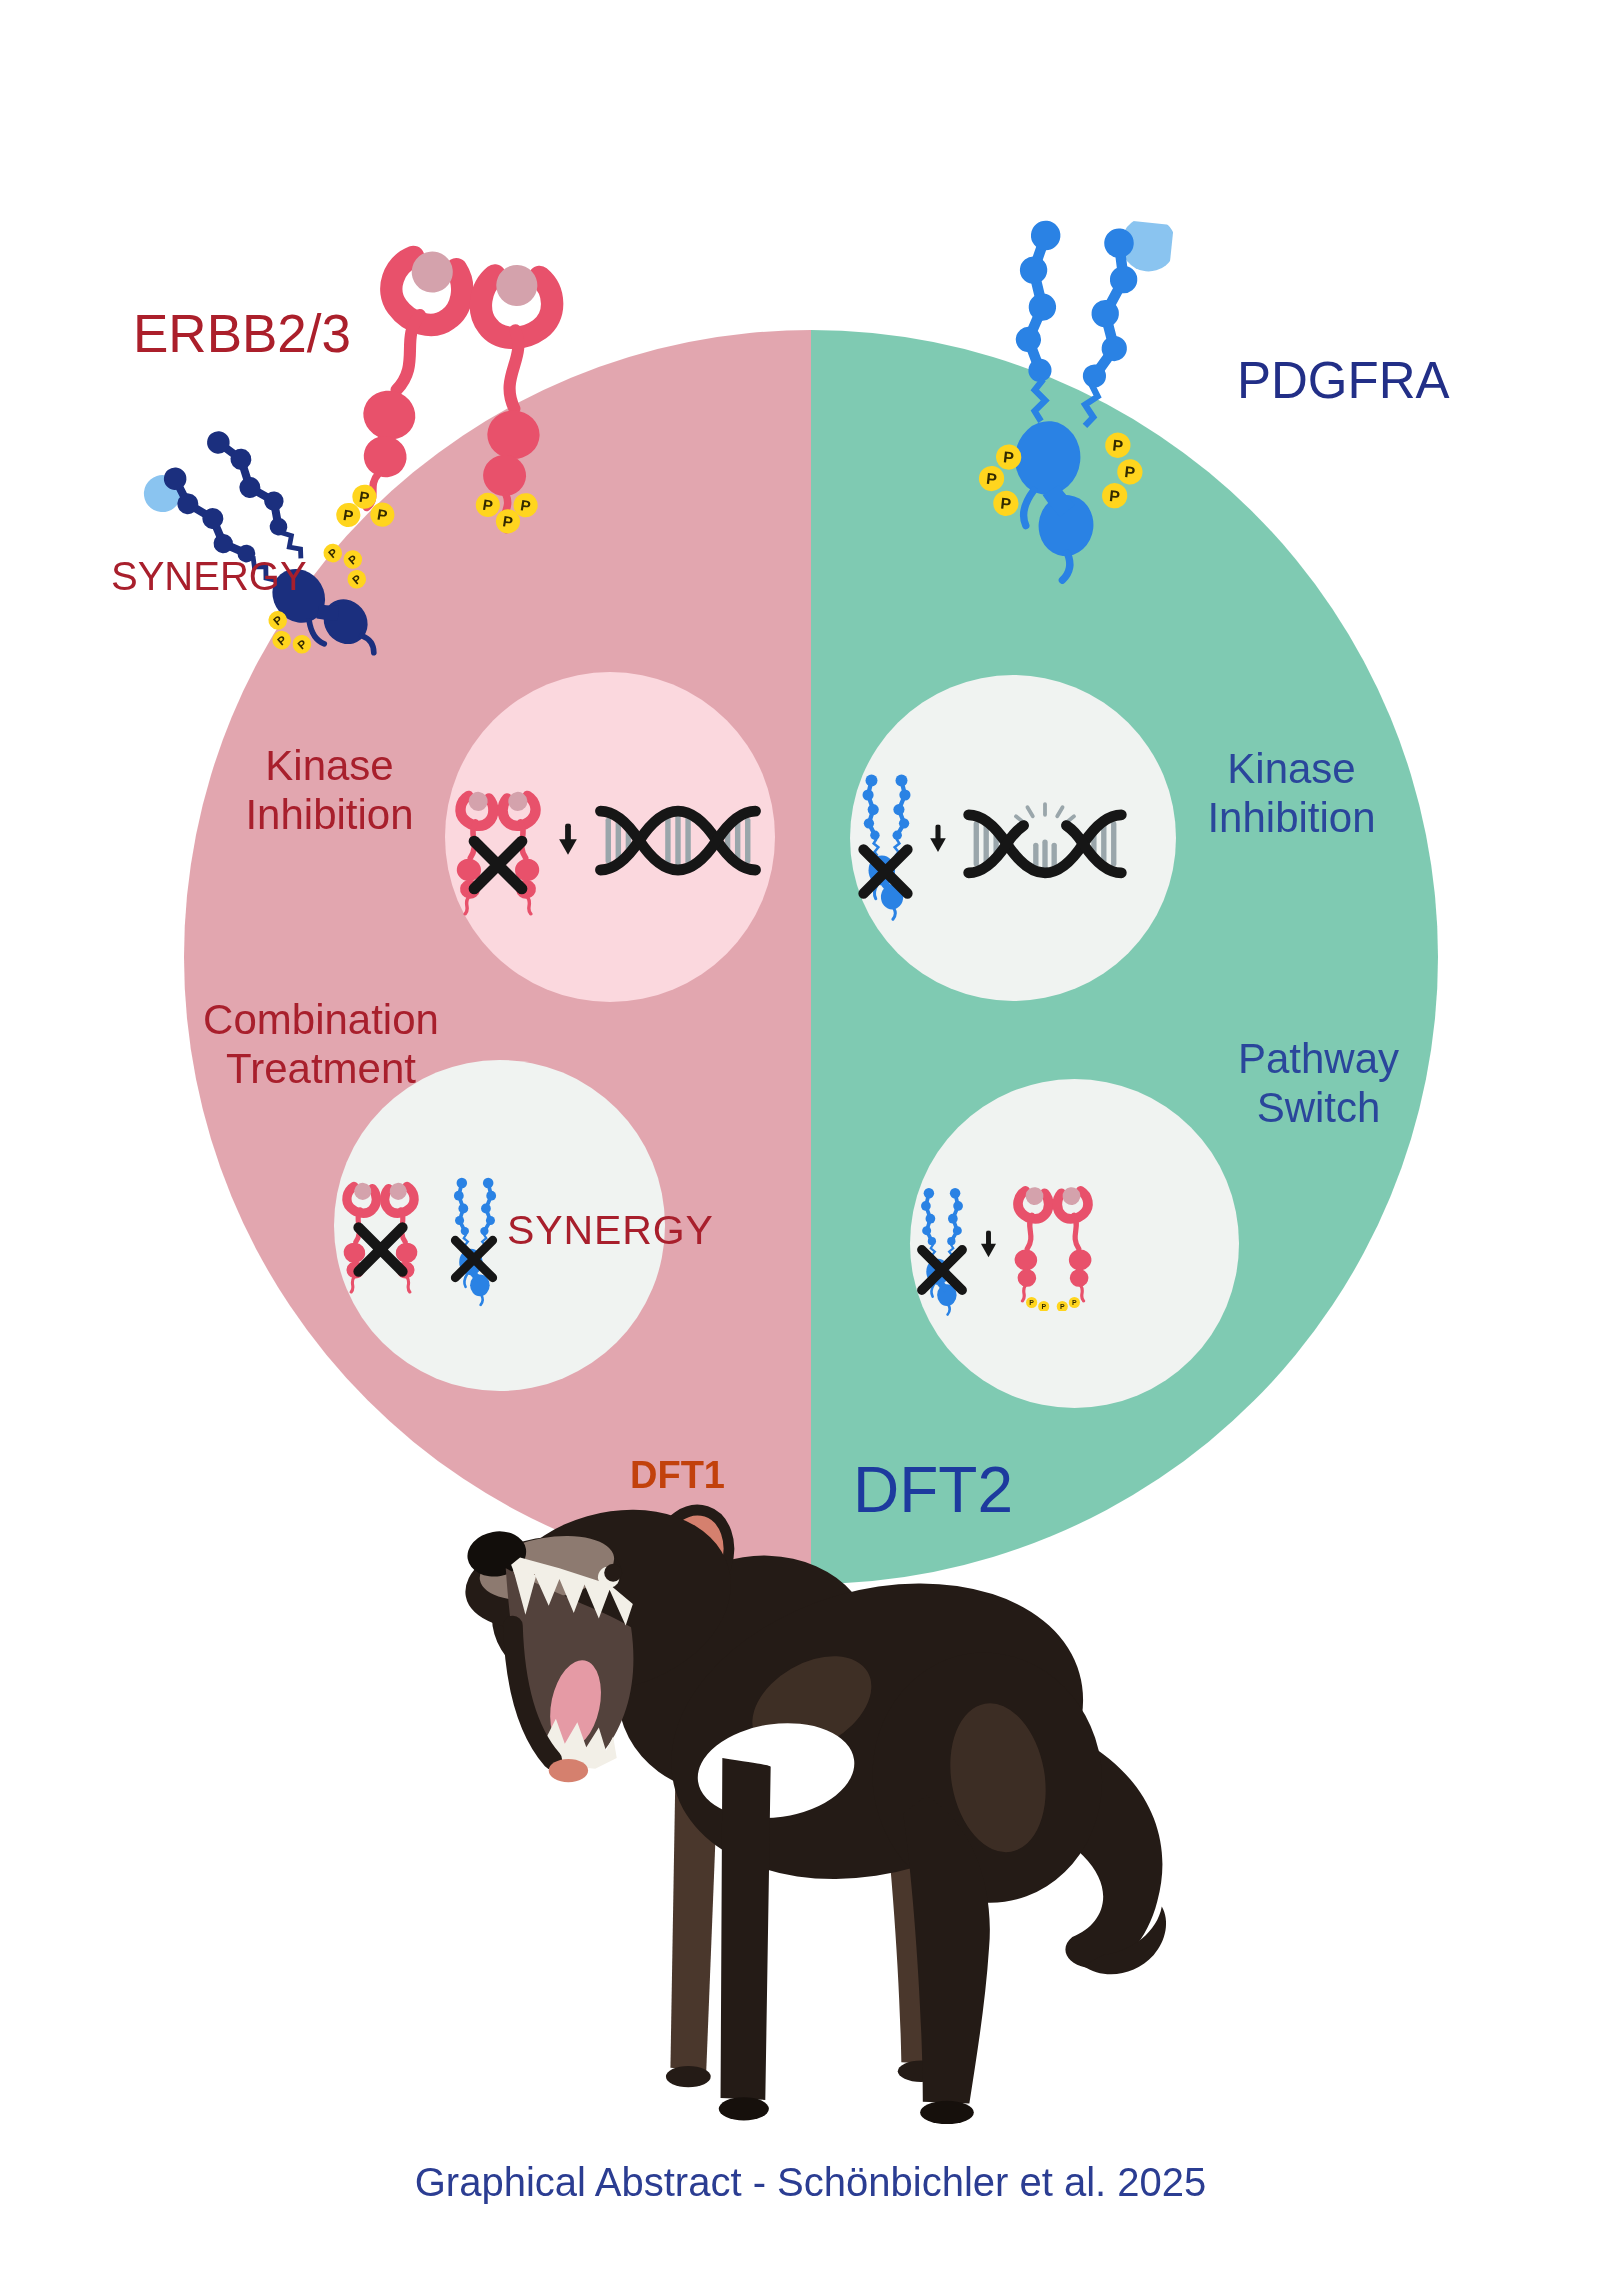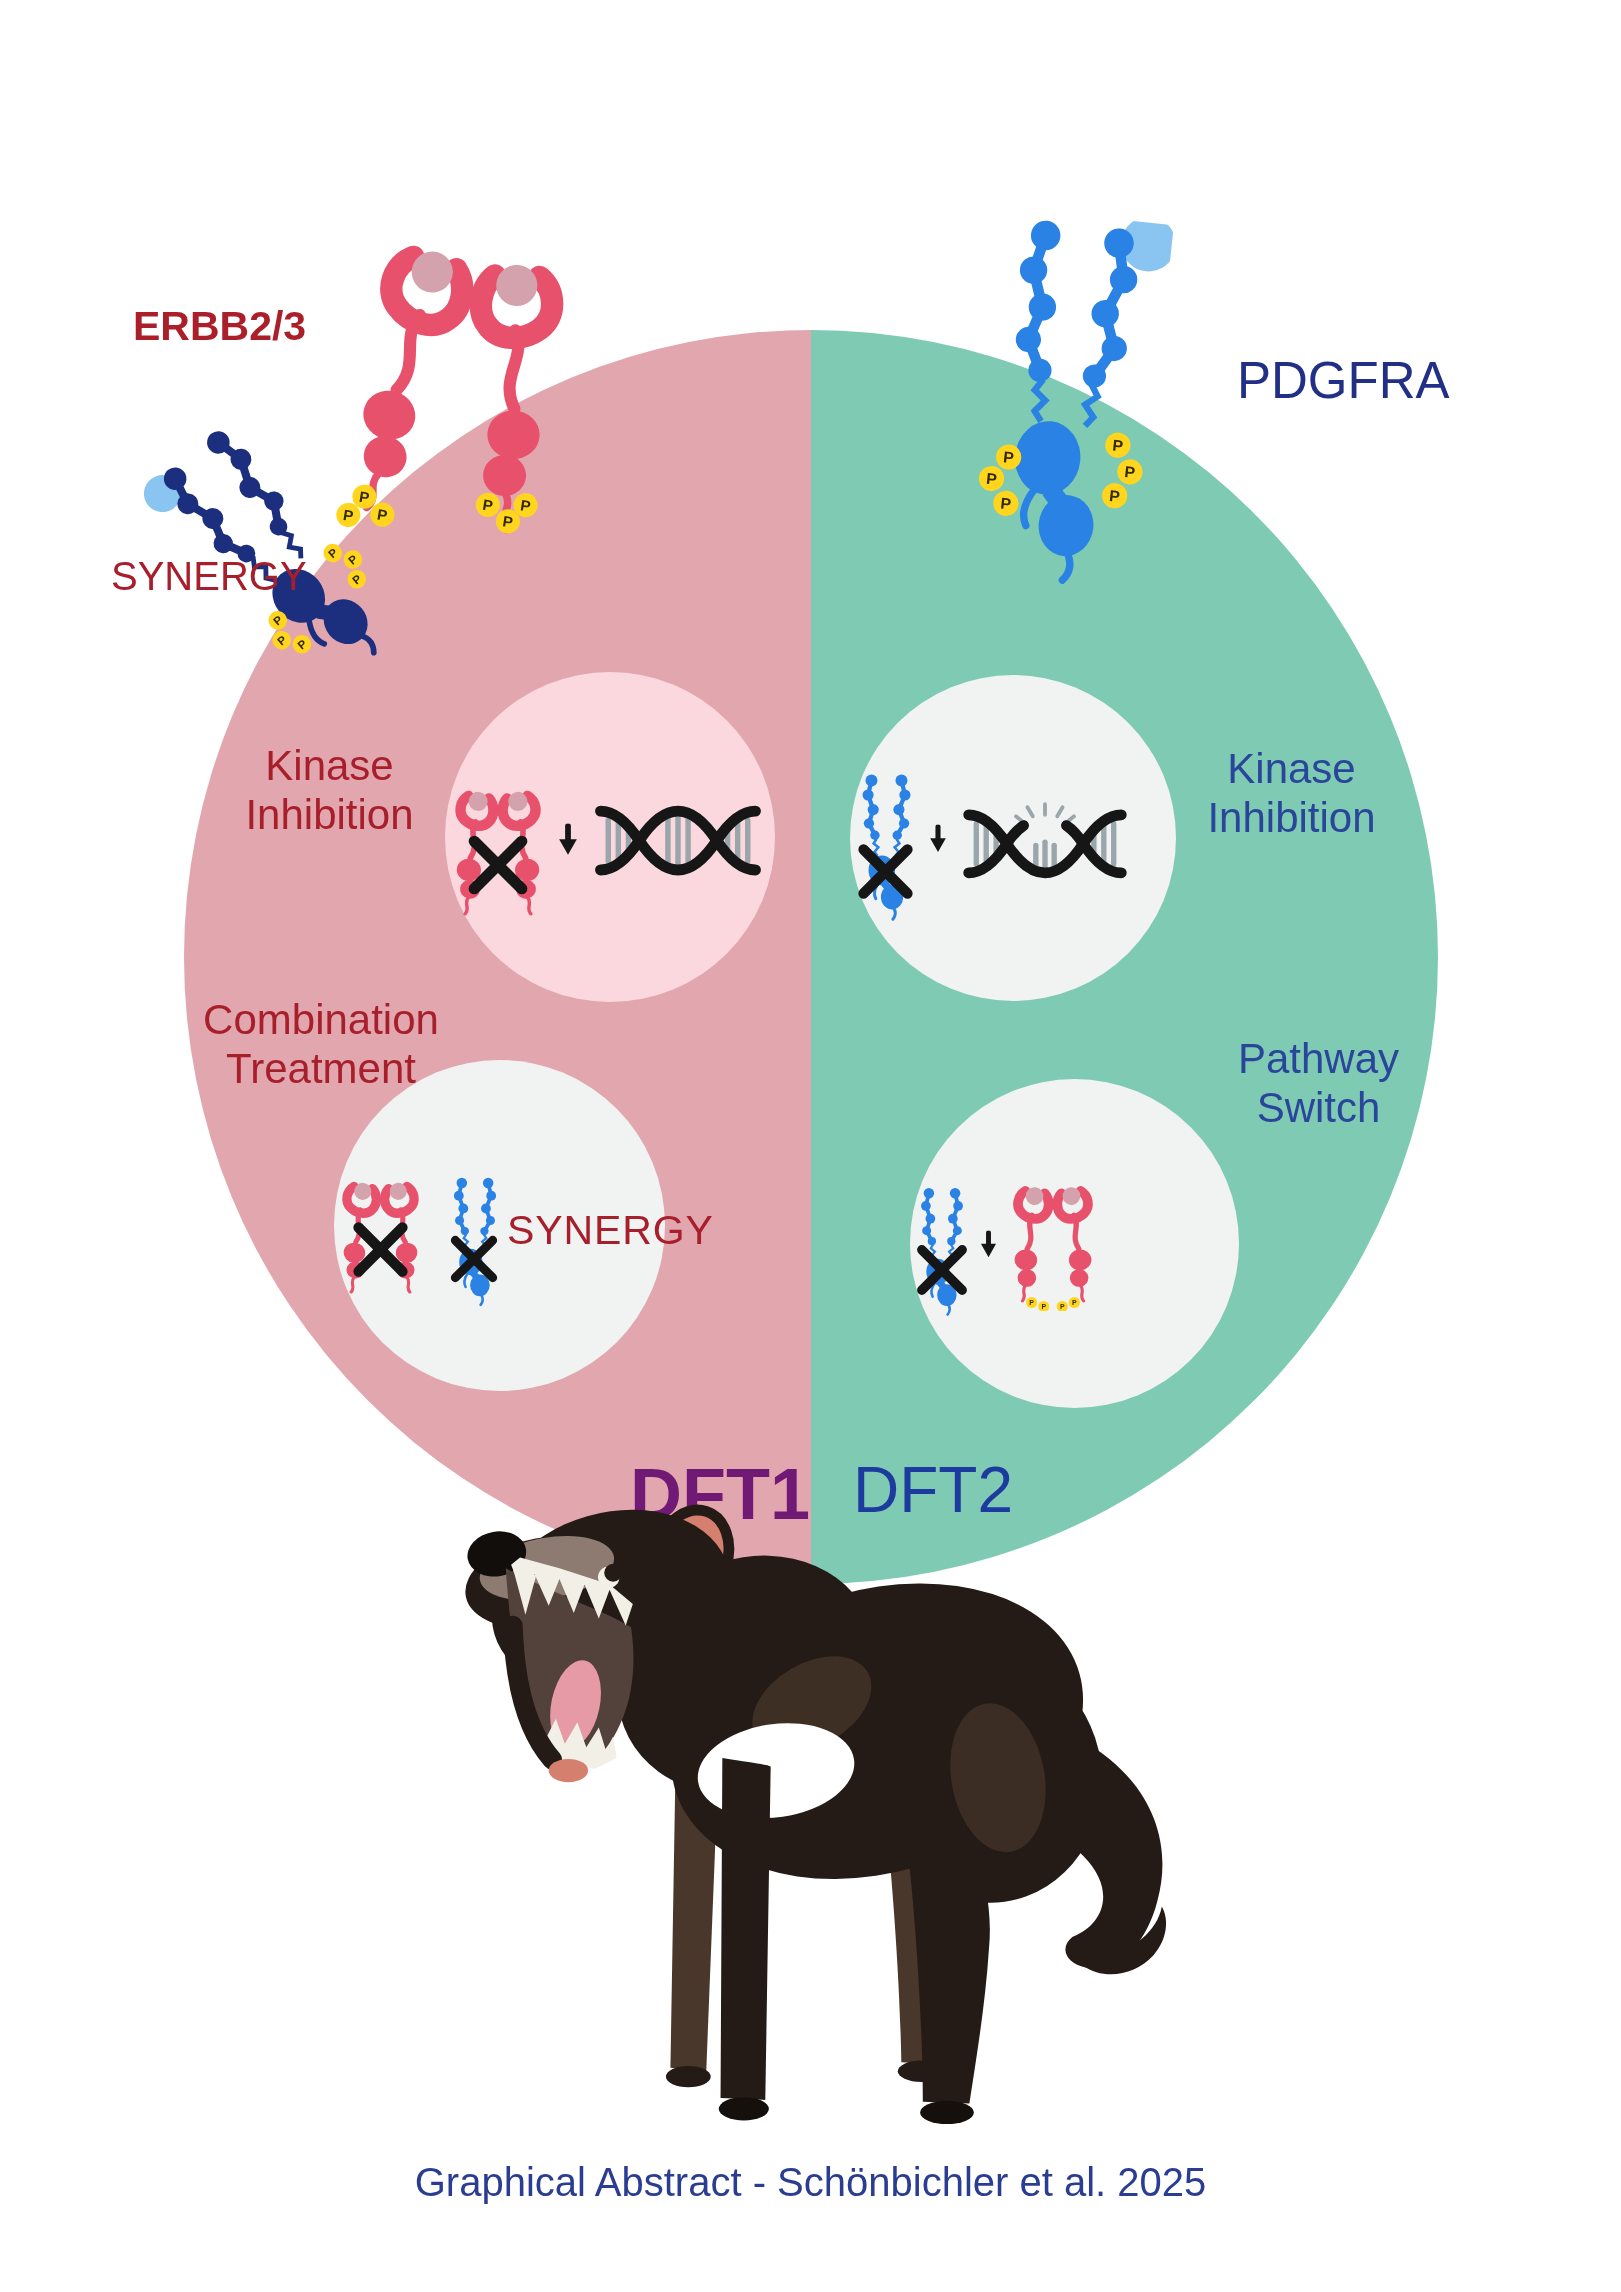--- a/index.html
+++ b/index.html
@@ -160,7 +160,7 @@
     <use href="#sym-p" x="128" y="248" width="26" height="26"></use>
   </svg>
 
-  <div class="abs label" style="left:133px;top:303px;font-size:41px;color:#ab1f2b;font-weight:bold;">ERBB2/3</div>
+  <div class="abs label" style="left:133px;top:303px;font-size:53px;color:#ab1f2b;">ERBB2/3</div>
   <div class="abs label red" style="left:111px;top:553px;font-size:40px;">SYNERGY</div>
   <div class="abs label" style="left:1237px;top:351px;font-size:51px;color:#222f87;">PDGFRA</div>
 

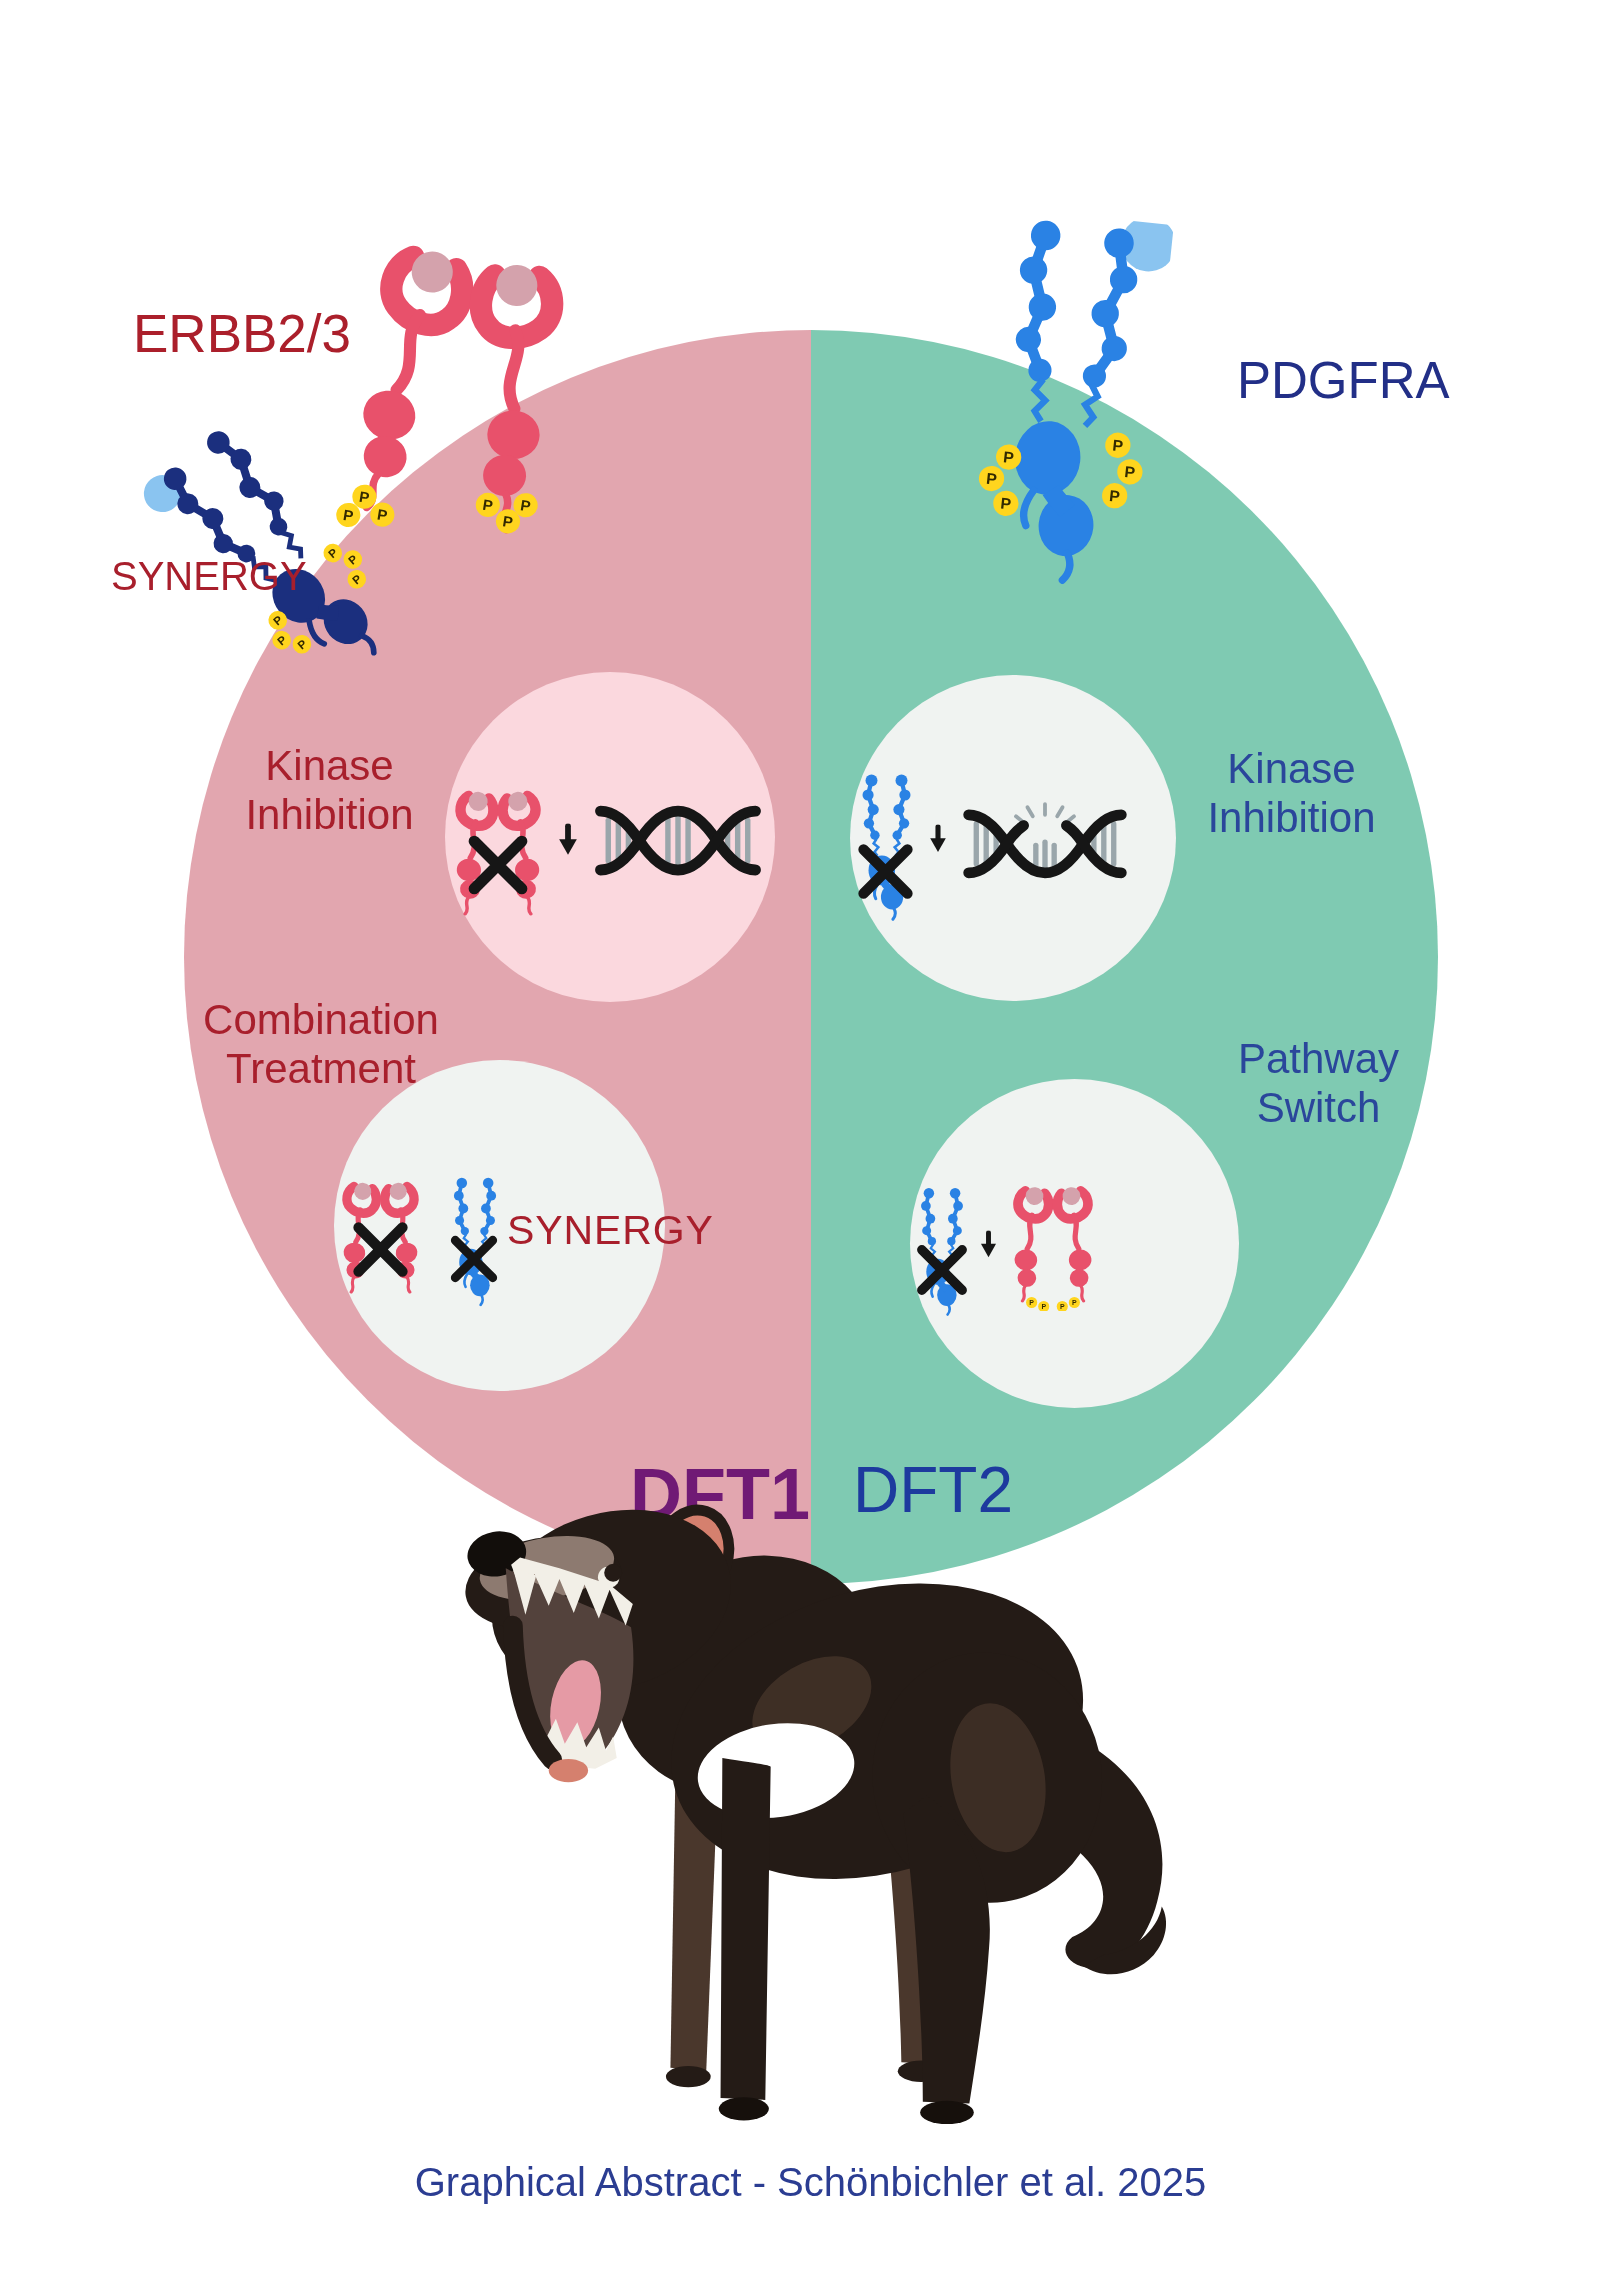--- a/index.html
+++ b/index.html
@@ -248,7 +248,7 @@
   <div class="abs label blue" style="left:1184px;top:745px;width:215px;font-size:42px;">Kinase Inhibition</div>
   <div class="abs label red" style="left:190px;top:996px;width:262px;font-size:42px;">Combination Treatment</div>
   <div class="abs label blue" style="left:1220px;top:1035px;width:197px;font-size:42px;">Pathway Switch</div>
-  <div class="abs label" style="left:630px;top:1453px;font-size:72px;font-weight:bold;color:#701a75;">DFT1</div>
+  <div class="abs label" style="left:630px;top:1453px;font-size:38px;font-weight:bold;color:#c2410c;">DFT1</div>
   <div class="abs label" style="left:853px;top:1453px;font-size:64px;font-weight:normal;color:#1d3a9e;">DFT2</div>
 
   <svg class="abs" style="left:461px;top:1482px;width:716px;height:663px;" viewBox="0 0 800 740">

